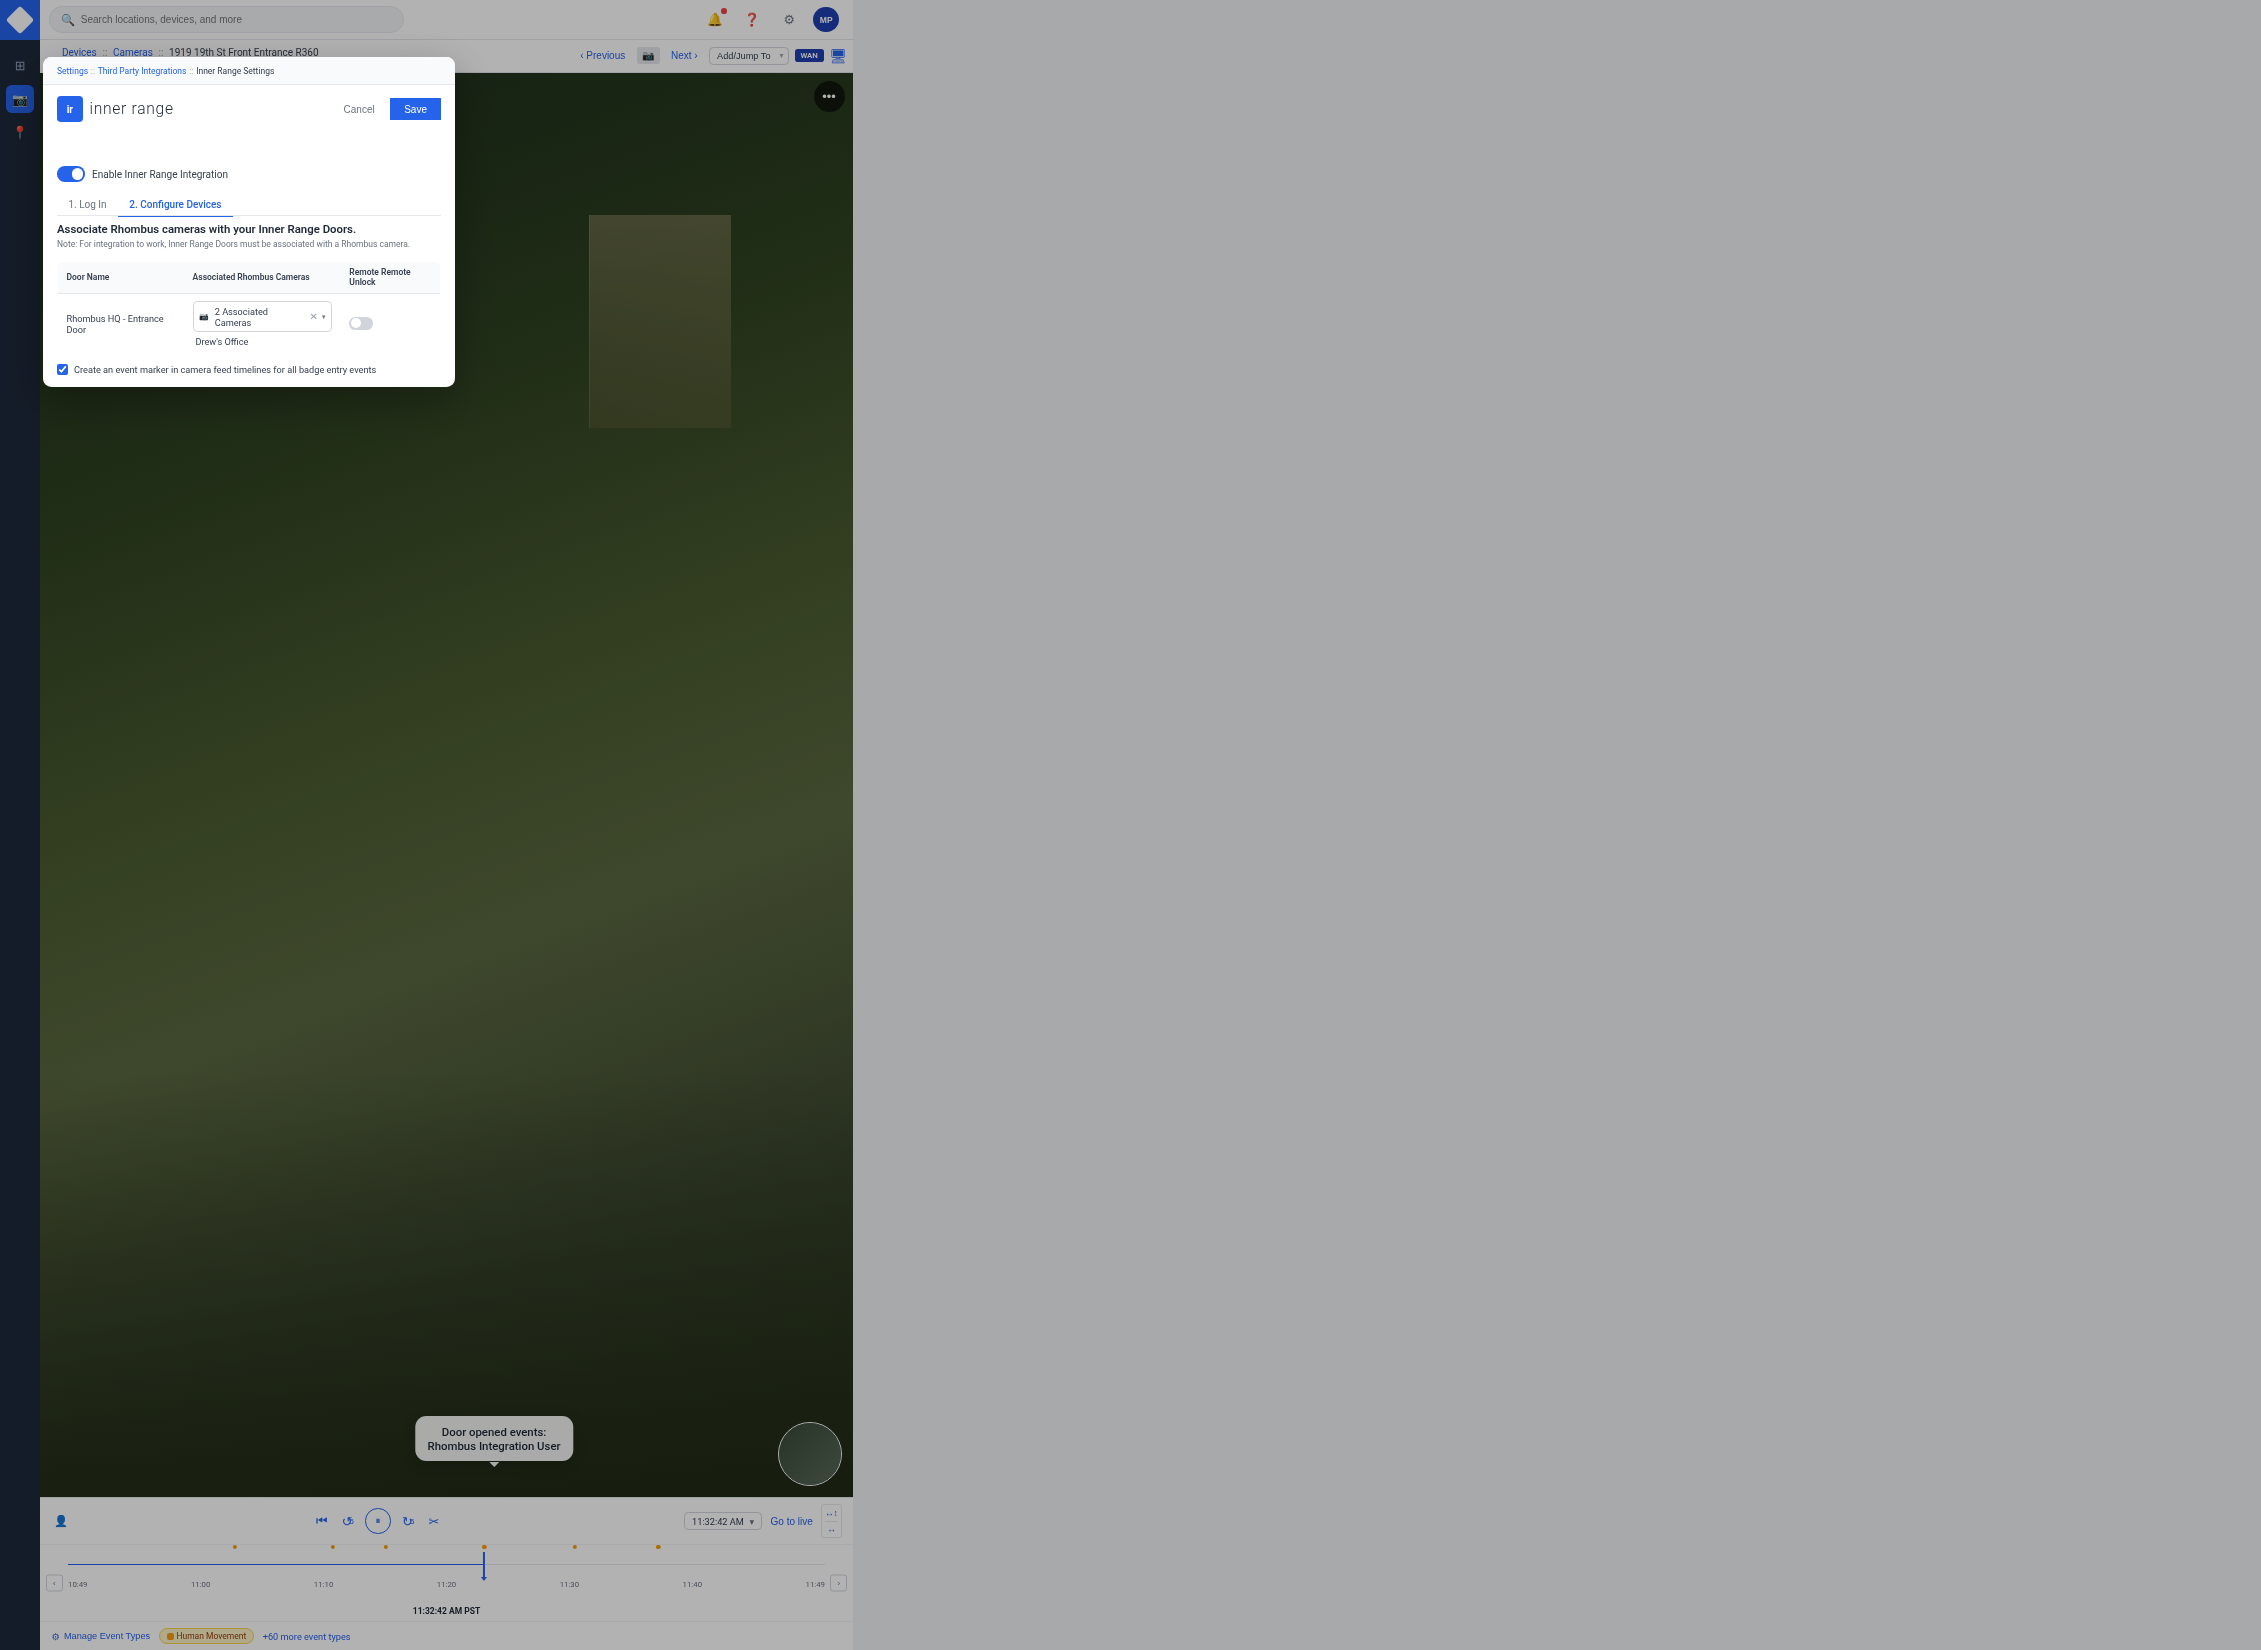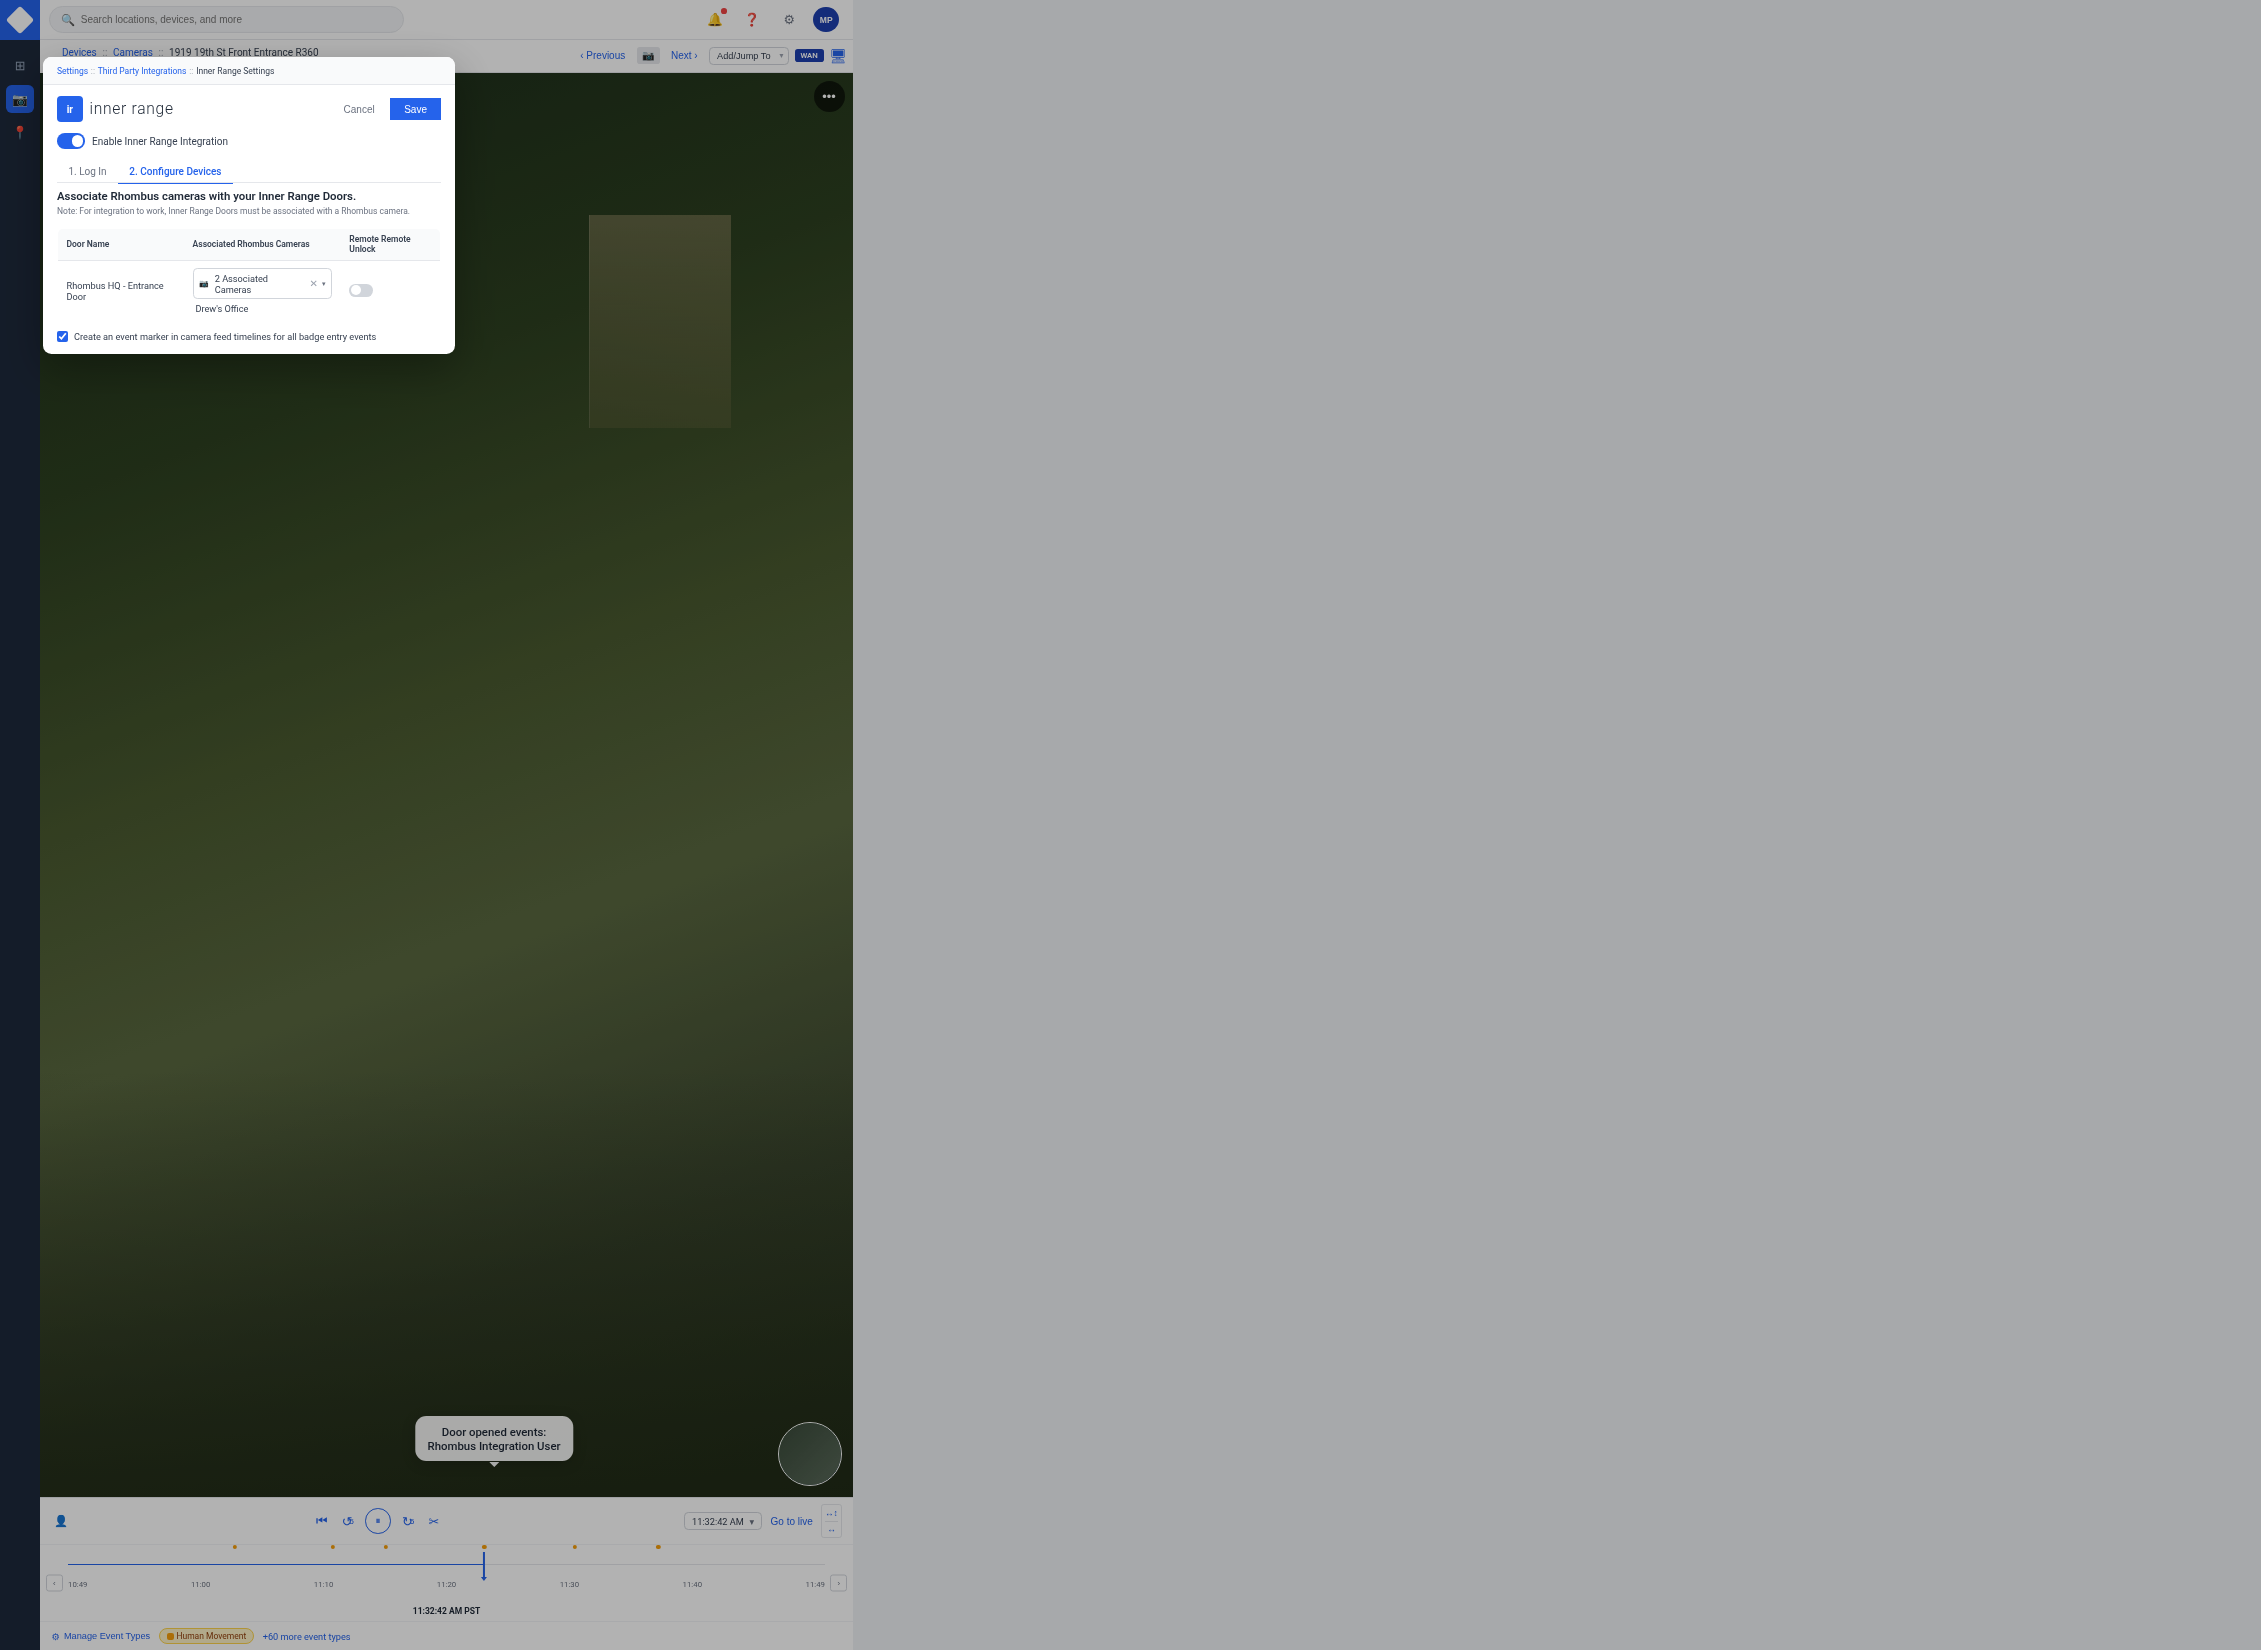--- a/index.html
+++ b/index.html
@@ -606,6 +606,7 @@
       align-items: center;
       gap: 7px;
       margin-bottom: 11.4px;
+      margin-top: 33px;
     }
     .toggle {
       width: 28px;

